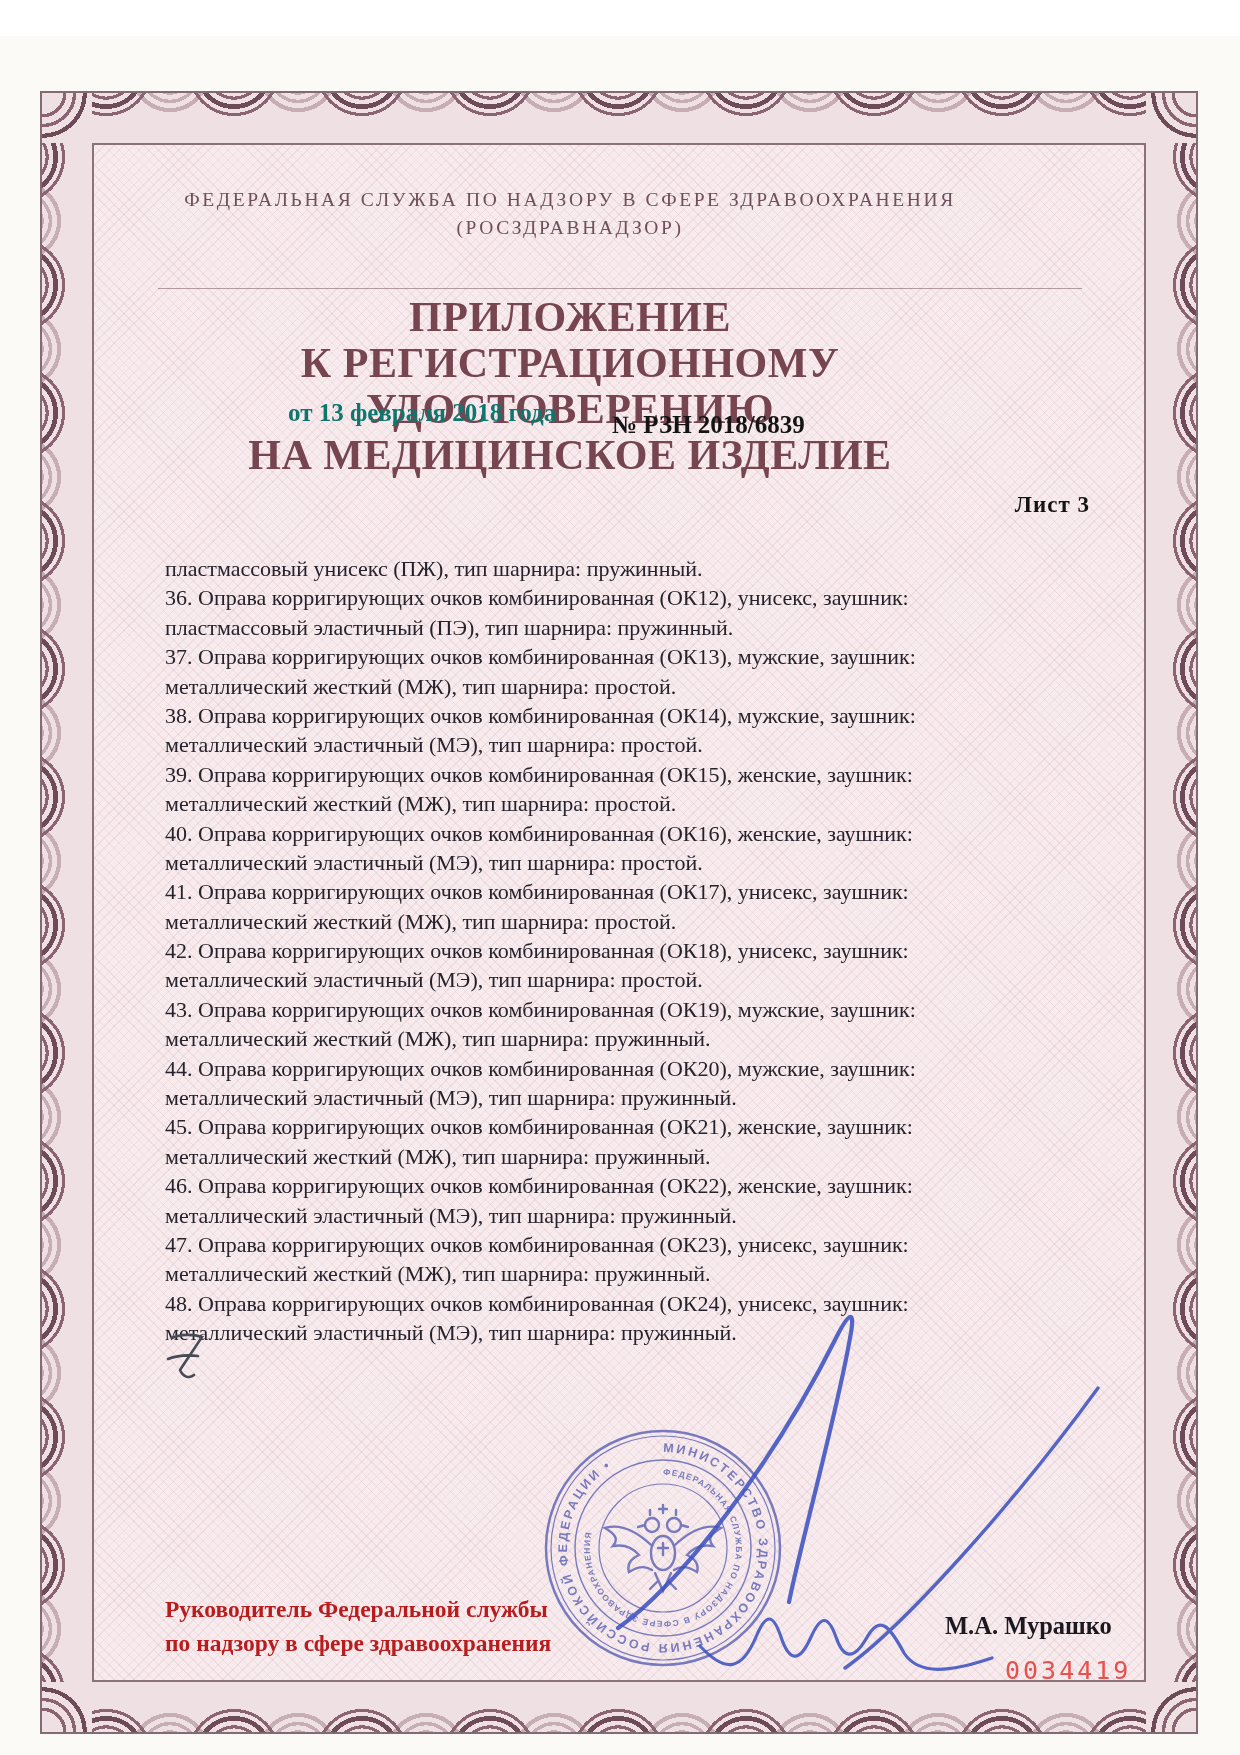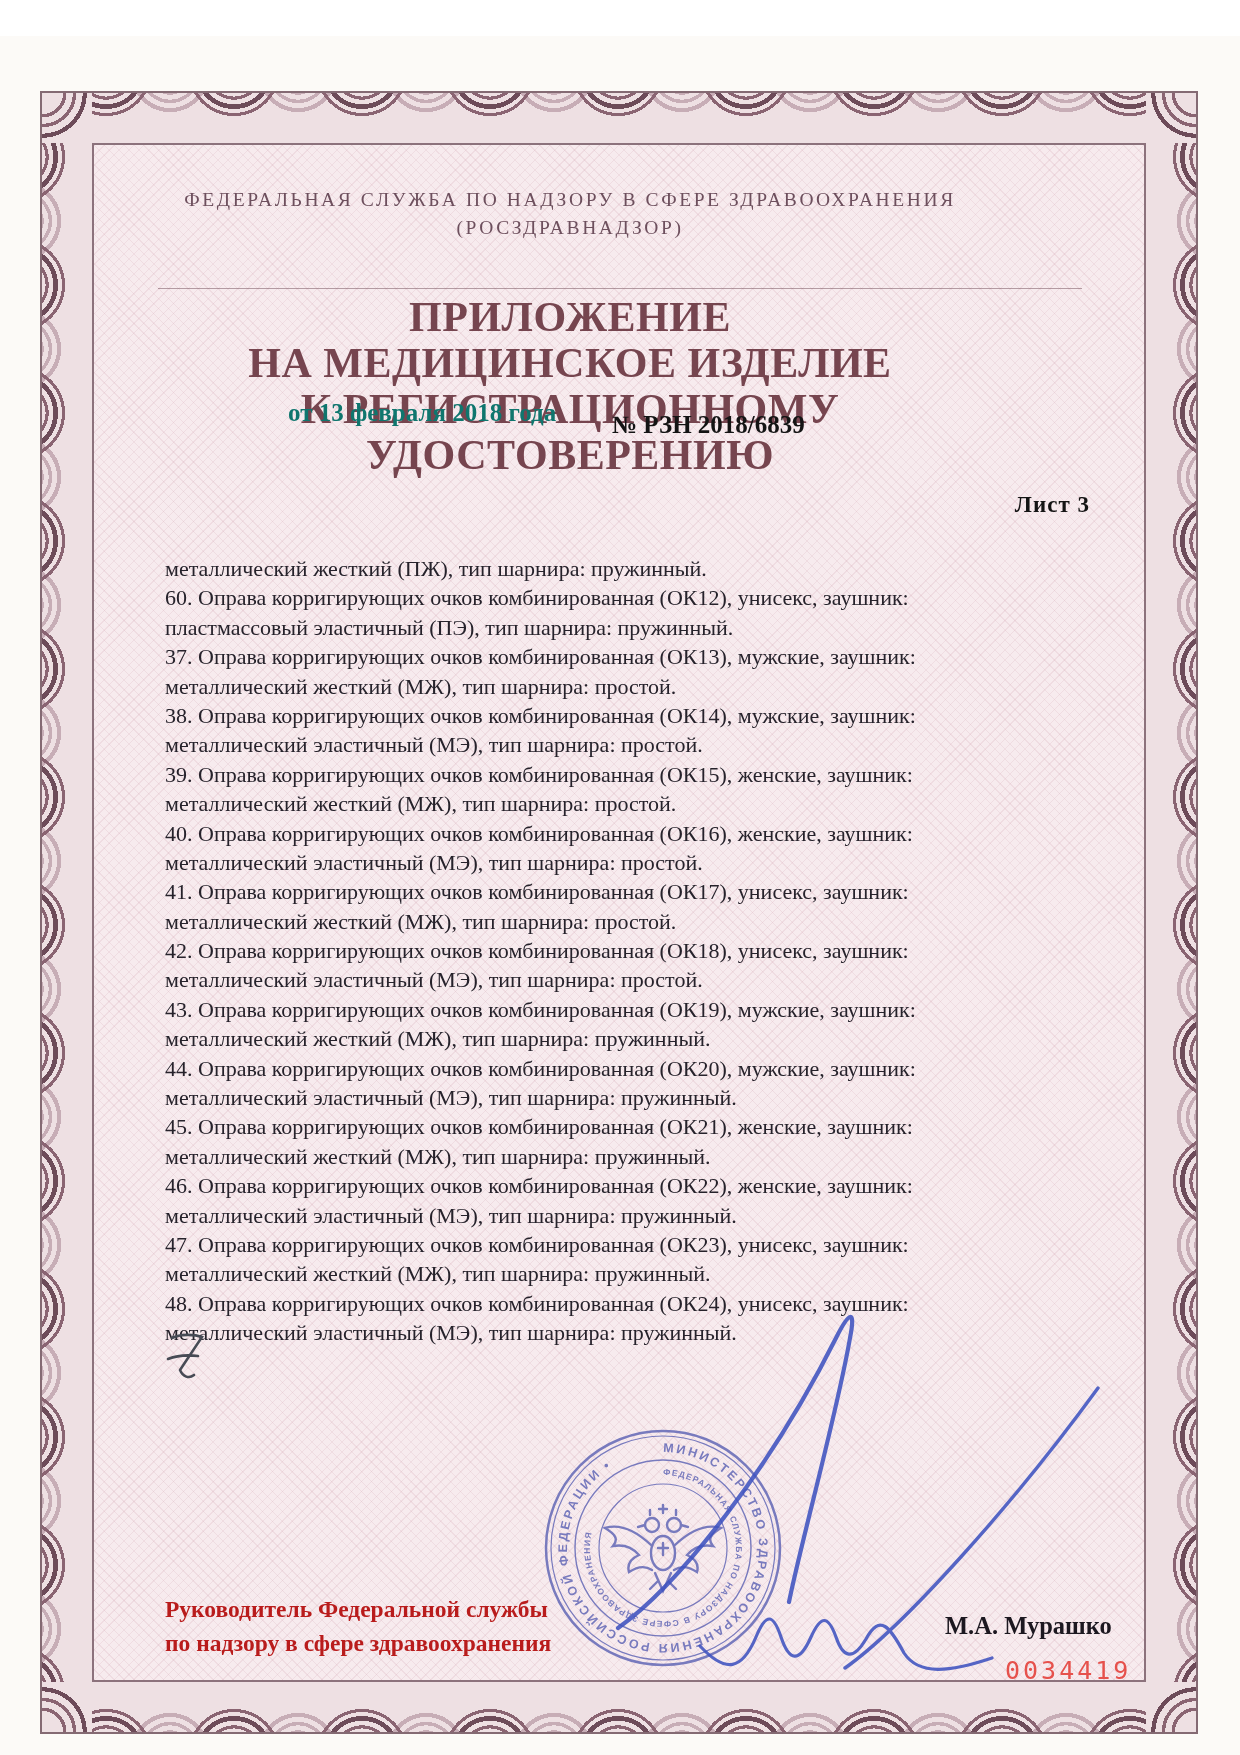--- a/index.html
+++ b/index.html
@@ -89,8 +89,8 @@
   <div class="layer divider"></div>
   <div class="layer doc-title">
     <div>ПРИЛОЖЕНИЕ</div>
+    <div>К РЕГИСТРАЦИОННОМУ УДОСТОВЕРЕНИЮ</div>
     <div>НА МЕДИЦИНСКОЕ ИЗДЕЛИЕ</div>
-    <div>К РЕГИСТРАЦИОННОМУ УДОСТОВЕРЕНИЮ</div>
   </div>
   <div class="layer date-line">от  13 февраля 2018 года</div>
   <div class="layer number-line">№  РЗН 2018/6839</div>

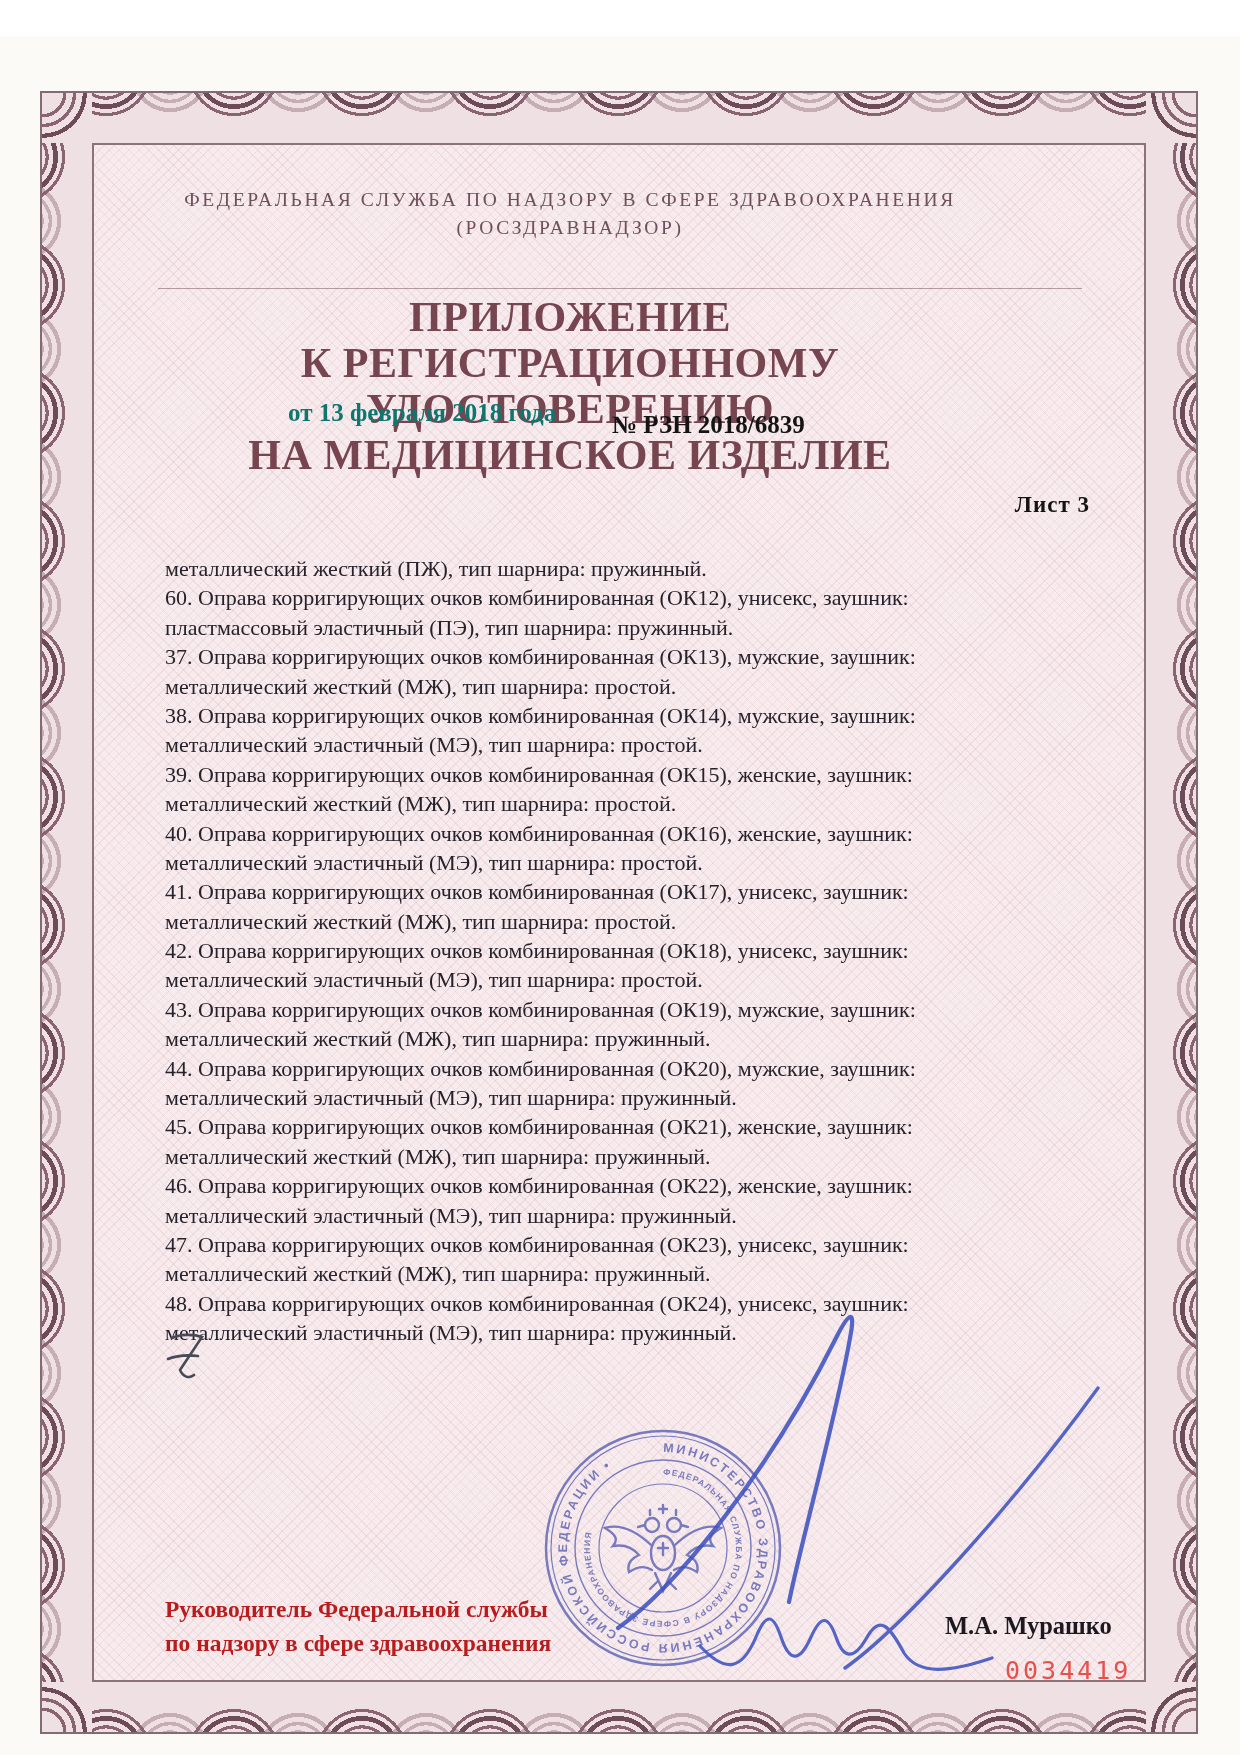--- a/index.html
+++ b/index.html
@@ -97,7 +97,7 @@
   <div class="layer sheet">Лист  3</div>
 
   <div class="layer bodytext">
-    <div class="ln">металлический жесткий (ПЖ), тип шарнира: пружинный.</div>
+    <div class="ln">пластмассовый унисекс (ПЖ), тип шарнира: пружинный.</div>
     <div class="ln">60. Оправа корригирующих очков комбинированная (ОК12), унисекс, заушник:</div>
     <div class="ln">пластмассовый эластичный (ПЭ), тип шарнира: пружинный.</div>
     <div class="ln">37. Оправа корригирующих очков комбинированная (ОК13), мужские, заушник:</div>

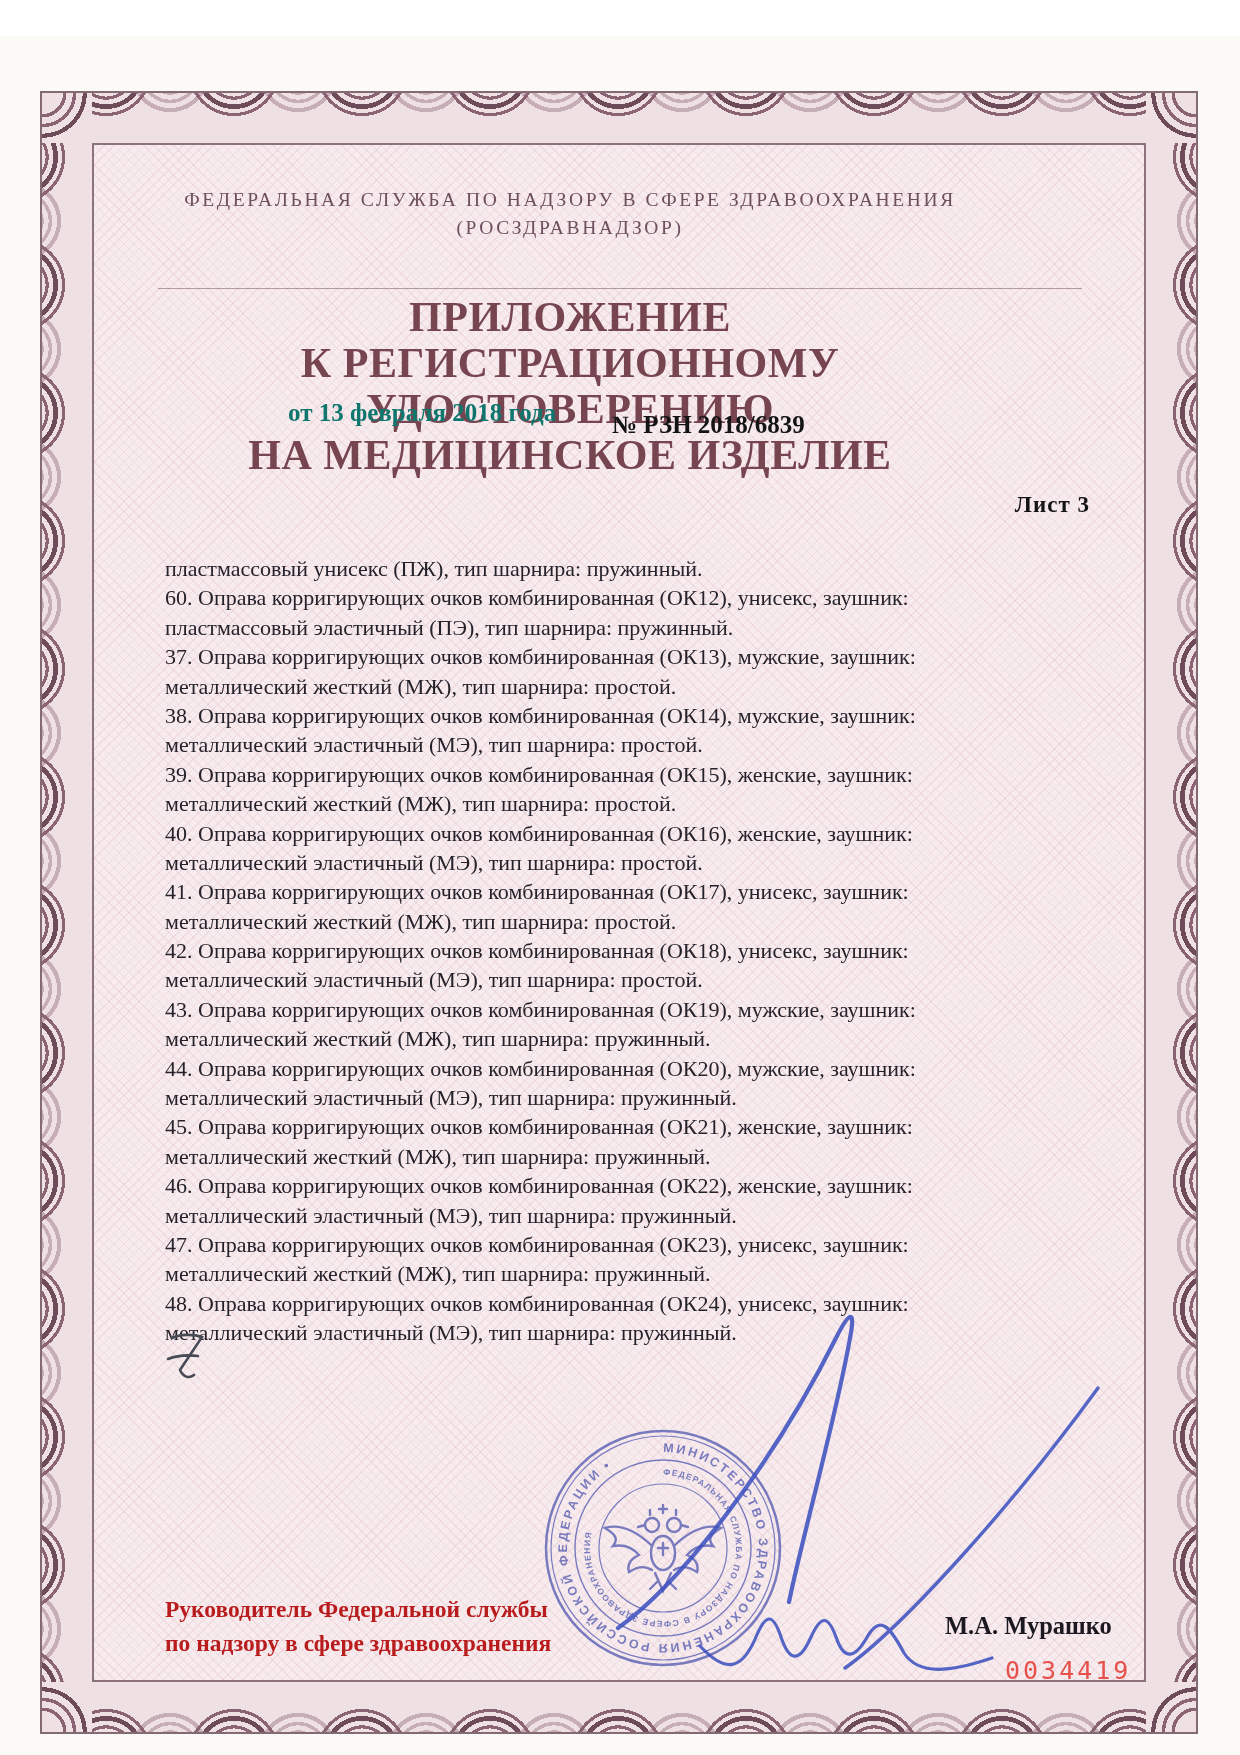--- a/index.html
+++ b/index.html
@@ -98,7 +98,7 @@
 
   <div class="layer bodytext">
     <div class="ln">пластмассовый унисекс (ПЖ), тип шарнира: пружинный.</div>
-    <div class="ln">60. Оправа корригирующих очков комбинированная (ОК12), унисекс, заушник:</div>
+    <div class="ln">36. Оправа корригирующих очков комбинированная (ОК12), унисекс, заушник:</div>
     <div class="ln">пластмассовый эластичный (ПЭ), тип шарнира: пружинный.</div>
     <div class="ln">37. Оправа корригирующих очков комбинированная (ОК13), мужские, заушник:</div>
     <div class="ln">металлический жесткий (МЖ), тип шарнира: простой.</div>

